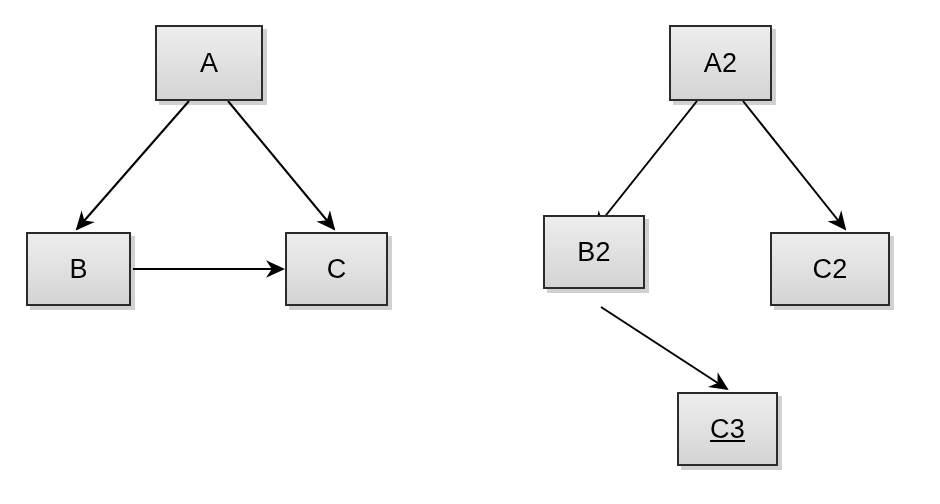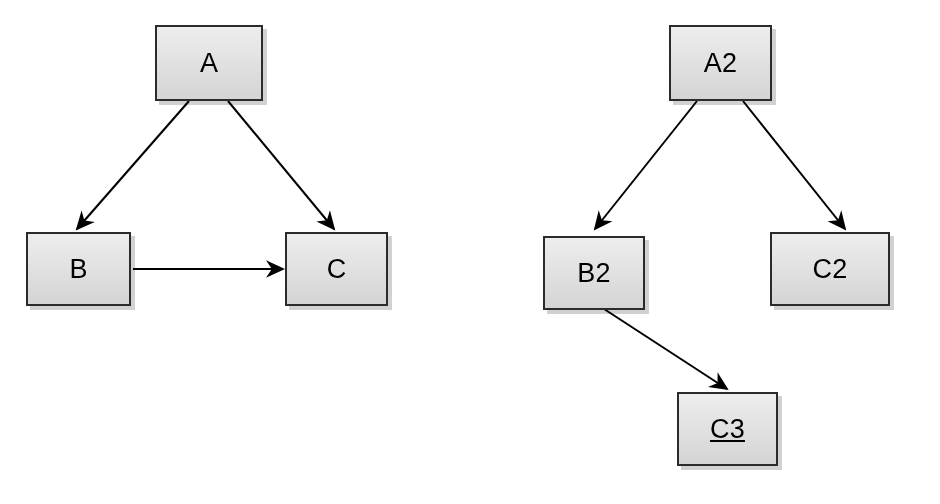--- a/index.html
+++ b/index.html
@@ -80,7 +80,7 @@
       <div class="node" style="left: 669px; top: 25px; width: 103px; height: 76px;">
         <span class="node-label">A2</span>
       </div>
-      <div class="node" style="left: 543px; top: 236px; width: 102px; height: 74px;">
+      <div class="node" style="left: 543px; top: 215px; width: 102px; height: 74px;">
         <span class="node-label">B2</span>
       </div>
       <div class="node" style="left: 770px; top: 232px; width: 120px; height: 74px;">

